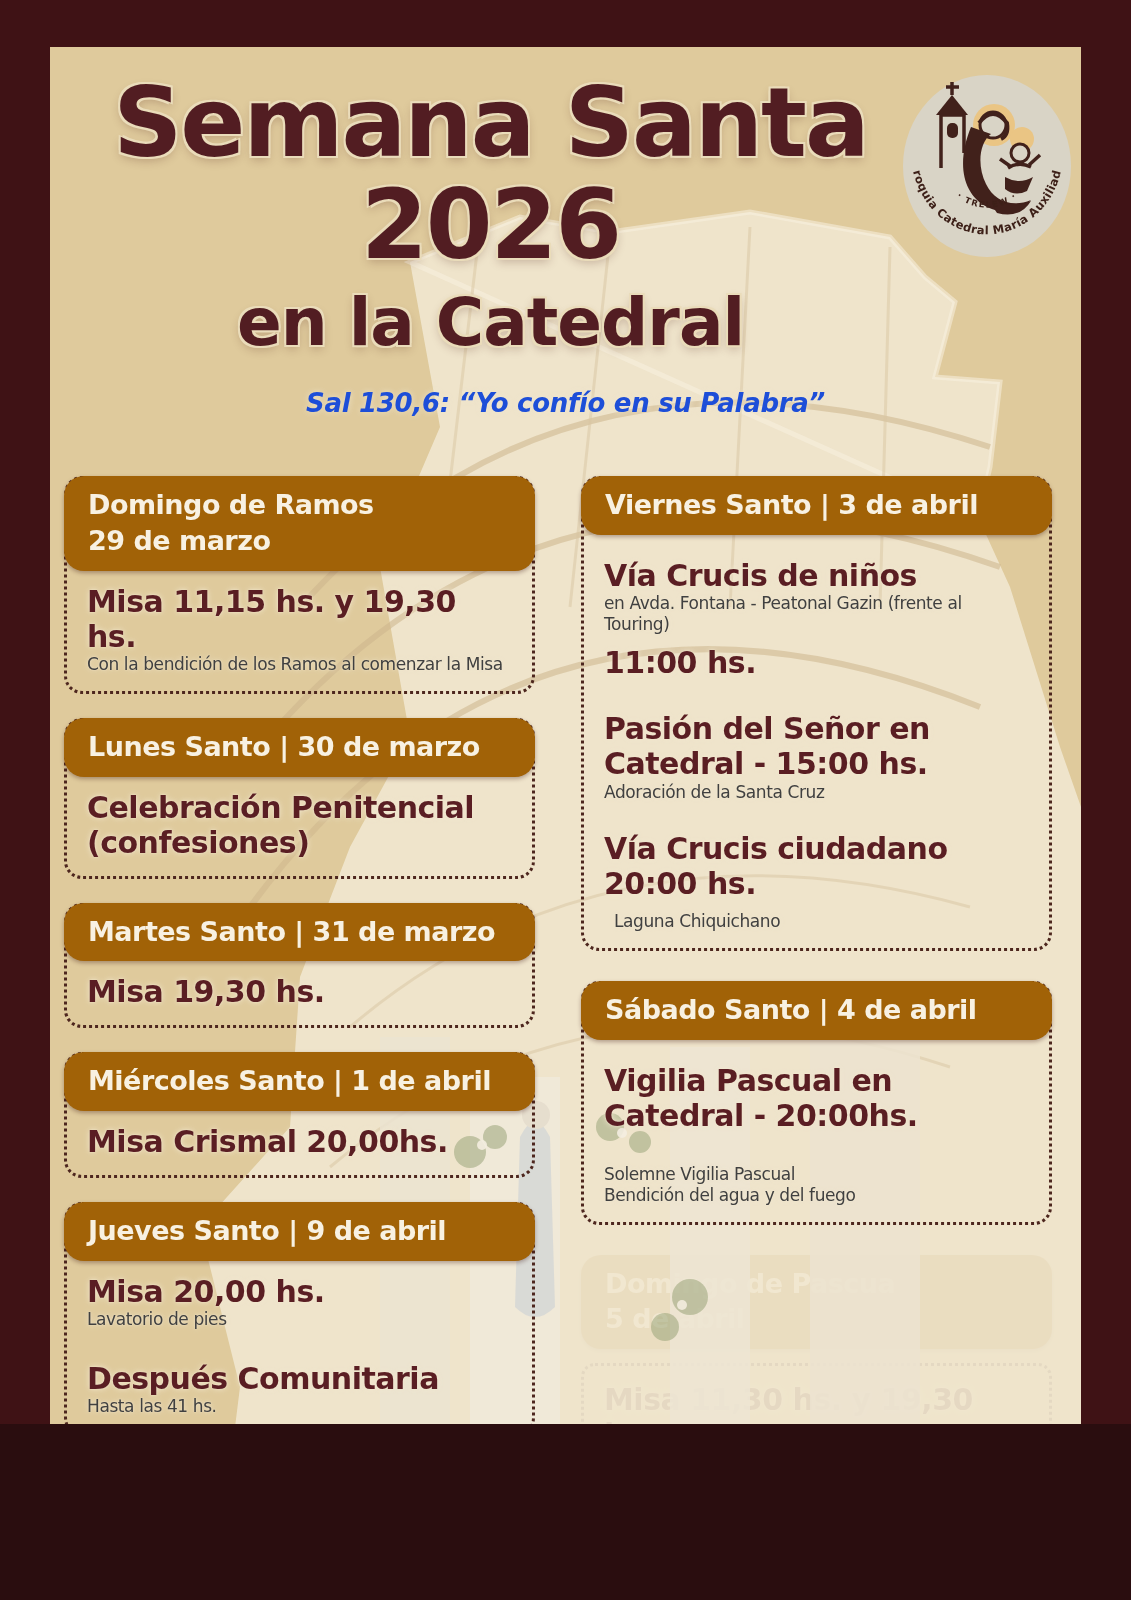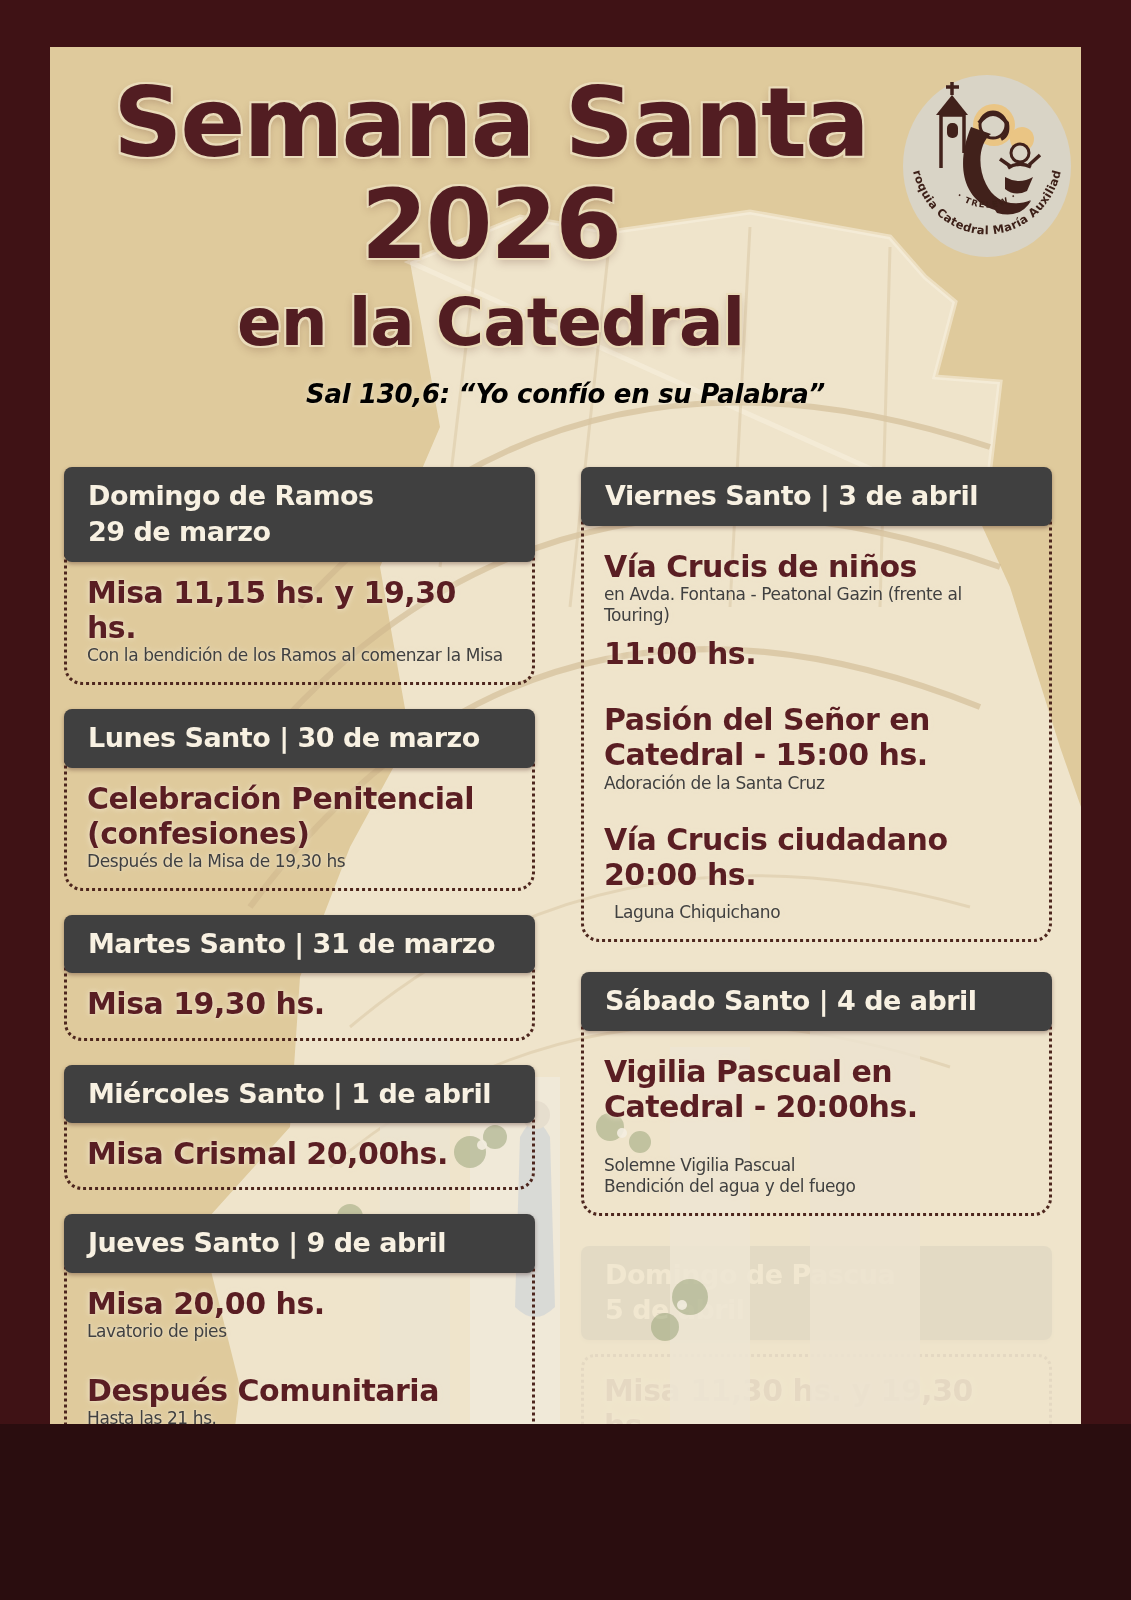--- a/index.html
+++ b/index.html
@@ -25,8 +25,8 @@
   .t2{font-size:96px;line-height:1.06;}
   .t3{font-size:66px;line-height:1.15;margin-top:8px;letter-spacing:-1px;}
   .subtitle{
-    margin-top:19px;text-align:center;font-size:26px;font-weight:700;font-style:italic;
-    color:#000000;letter-spacing:-0.3px;
+    margin-top:28px;text-align:center;font-size:26px;font-weight:700;font-style:italic;
+    color:#1d4ed8;letter-spacing:-0.3px;
     text-shadow:0 0 6px rgba(240,230,205,.9);
   }
   .logo{position:absolute;top:26px;right:8px;width:172px;height:186px;}

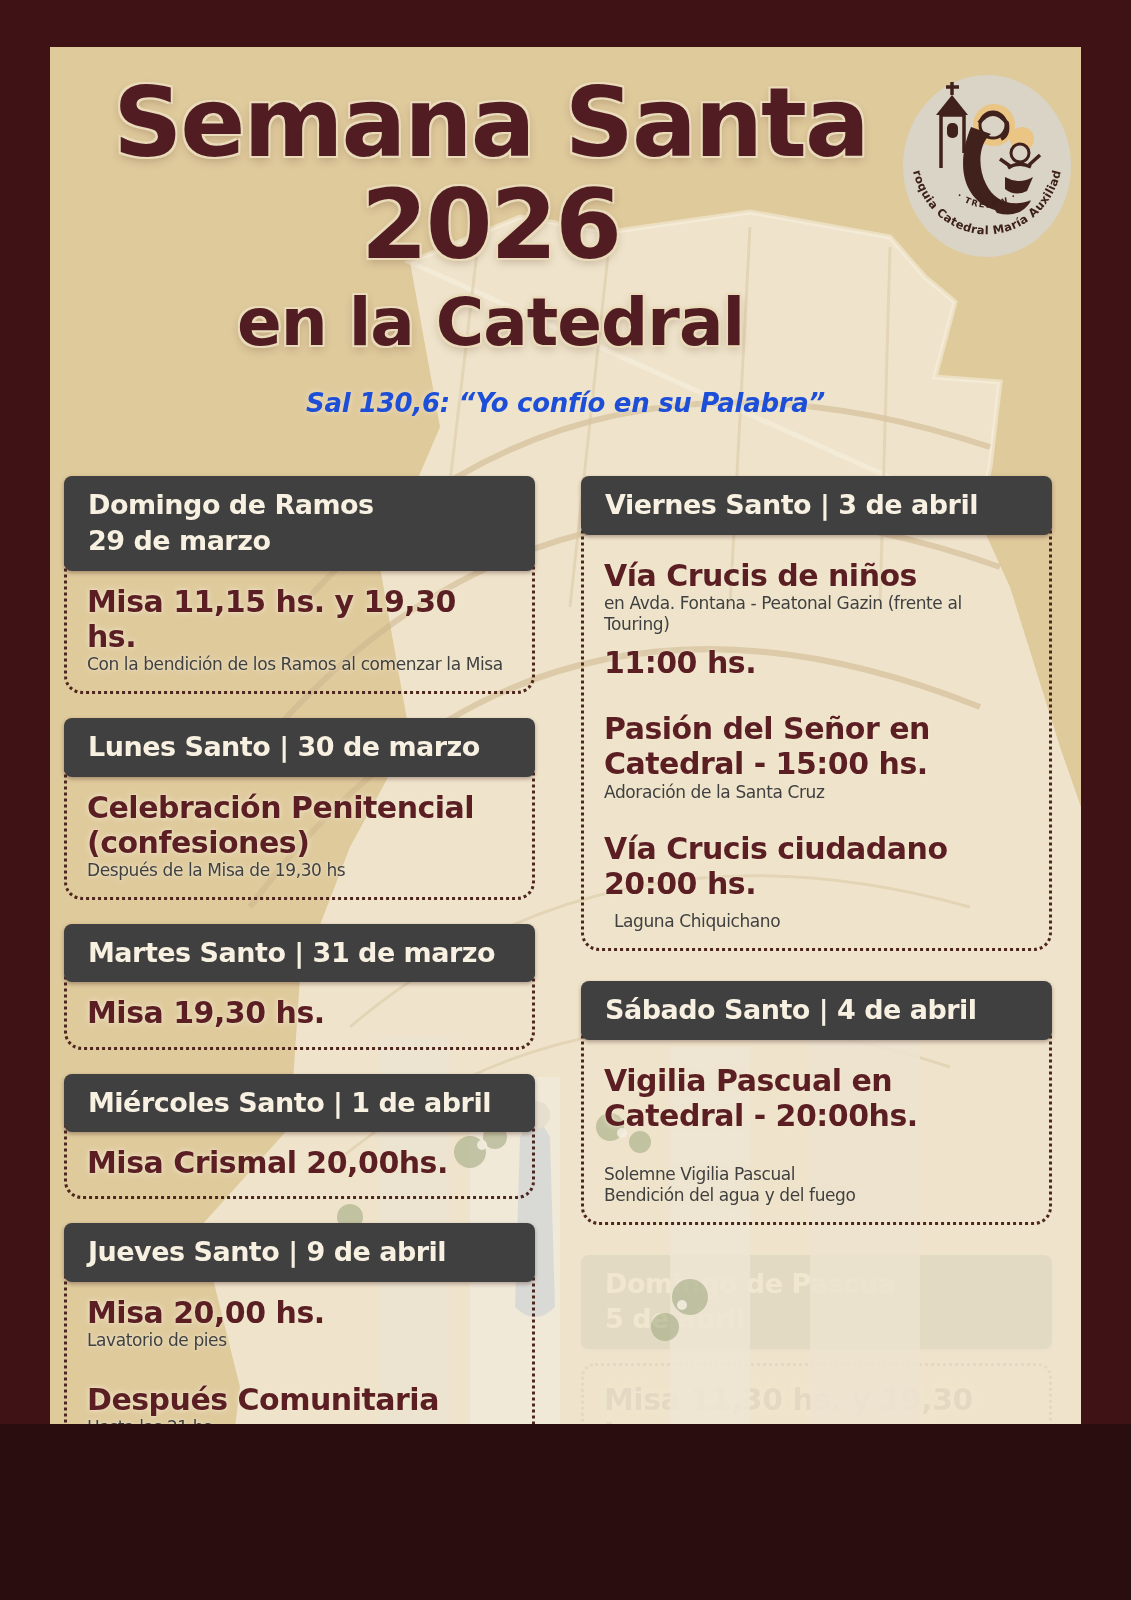--- a/index.html
+++ b/index.html
@@ -41,7 +41,7 @@
   }
   .col--right .event{margin-bottom:30px;}
   .pill{
-    background:#404040;border-radius:8px;margin:-3px -3px 0 -3px;
+    background:#a16207;border-radius:20px;margin:-3px -3px 0 -3px;
     padding:11px 36px 12px 24px;
     color:#f8f1e2;font-weight:800;font-size:27px;line-height:1.32;letter-spacing:-0.5px;
     box-shadow:0 2px 4px rgba(60,20,18,.35);

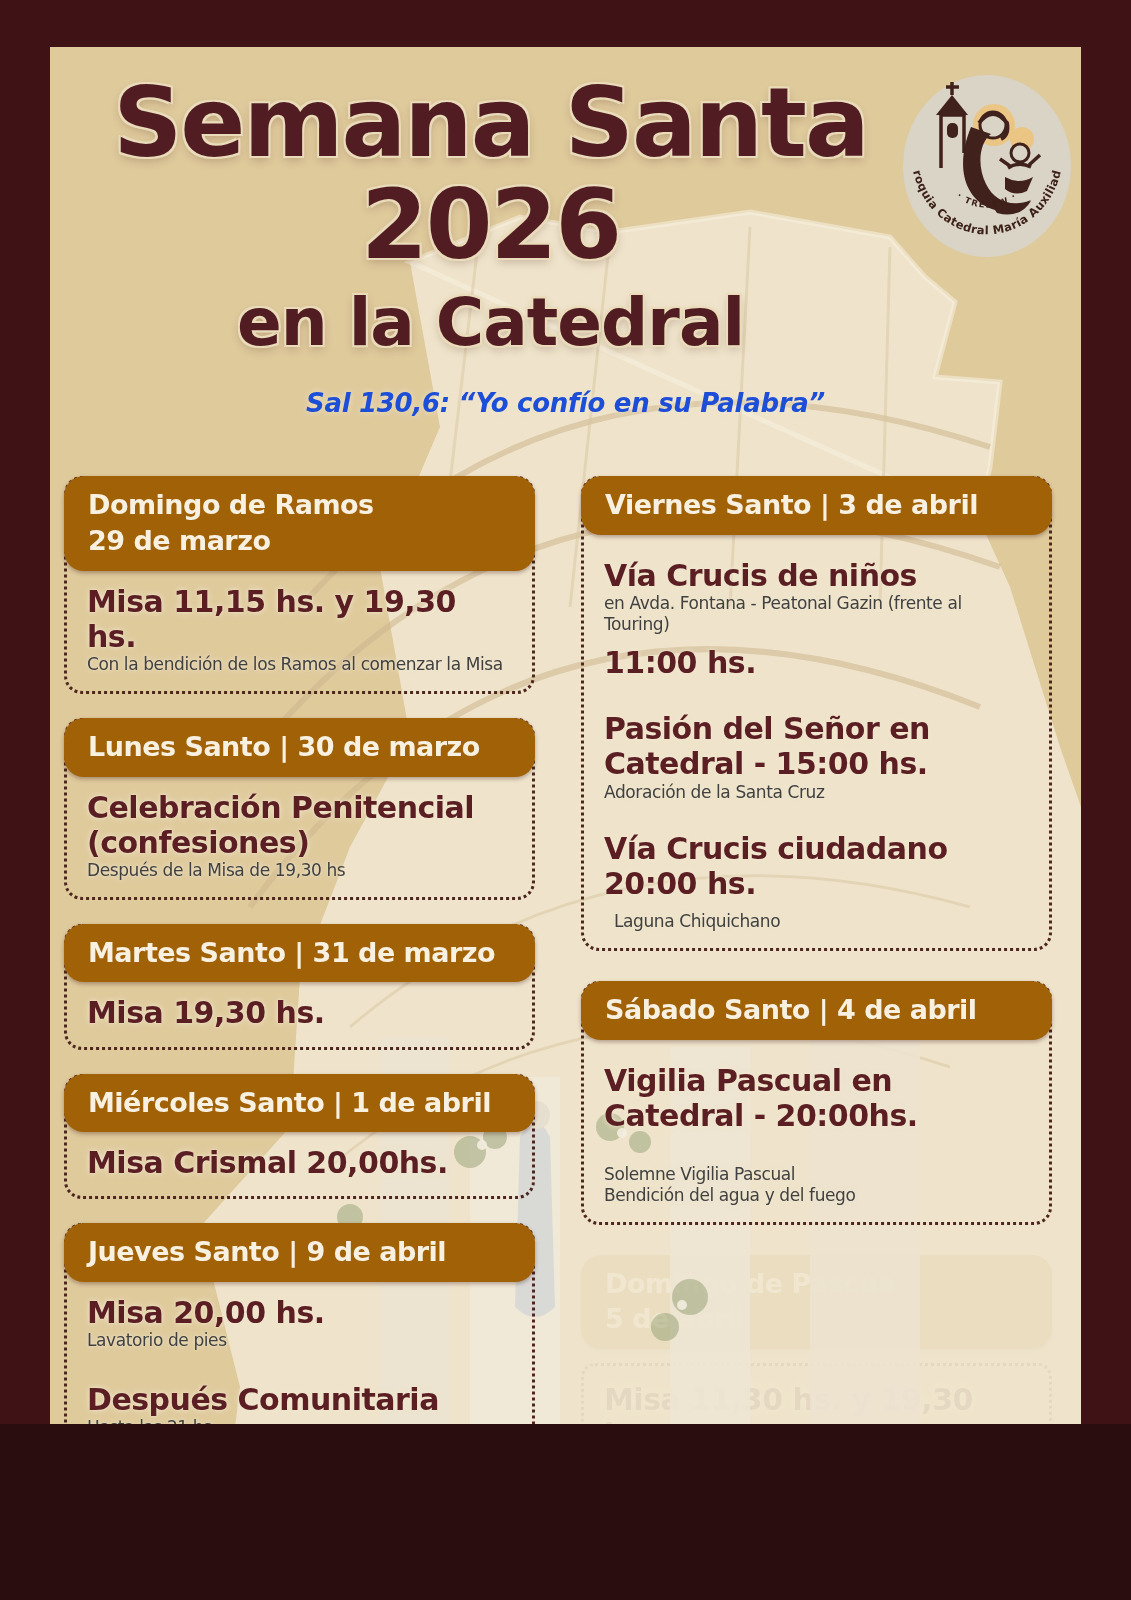--- a/index.html
+++ b/index.html
@@ -193,7 +193,6 @@
           </div>
           <div class="content">
             <div class="line bold">Celebración Penitencial (confesiones)</div>
-            <div class="line reg">Después de la Misa de 19,30 hs</div>
           </div>
         </section>
 

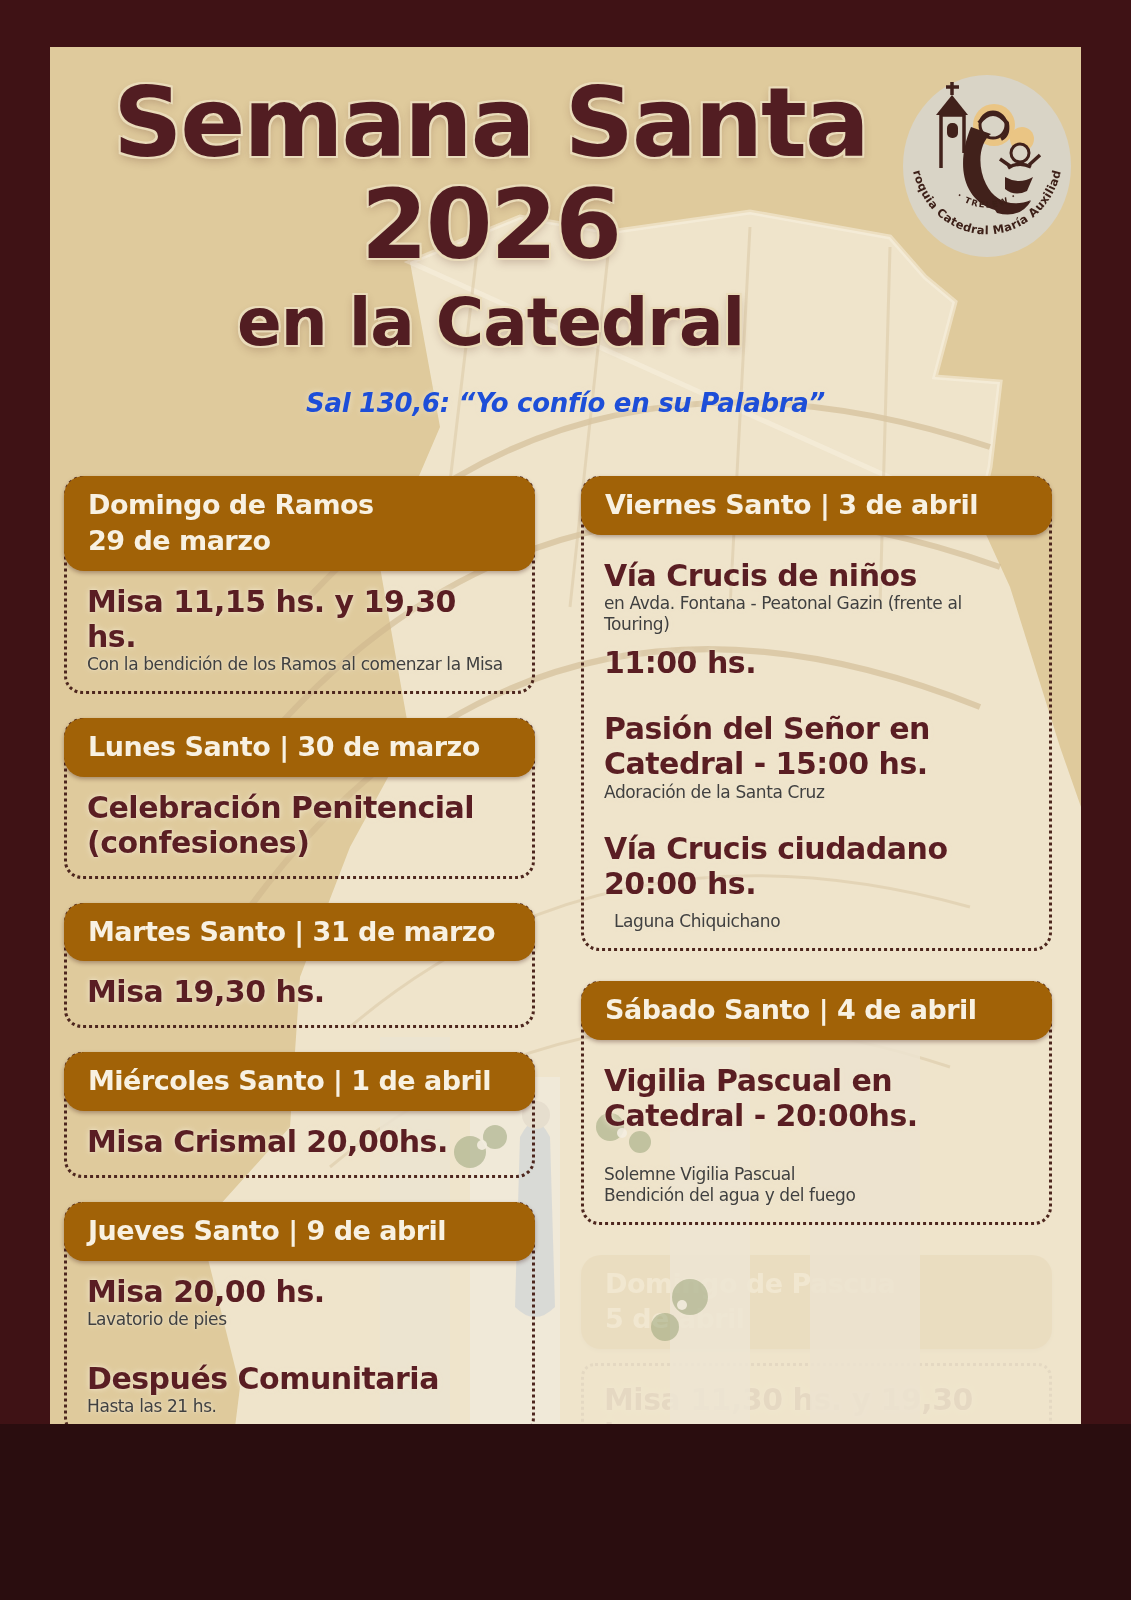--- a/index.html
+++ b/index.html
@@ -222,7 +222,7 @@
             <div class="line bold">Misa 20,00 hs.</div>
             <div class="line reg">Lavatorio de pies</div>
             <div class="line bold mt-md">Después Comunitaria</div>
-            <div class="line reg">Hasta las 21 hs.</div>
+            <div class="line reg">Hasta las 41 hs.</div>
           </div>
         </section>
 

